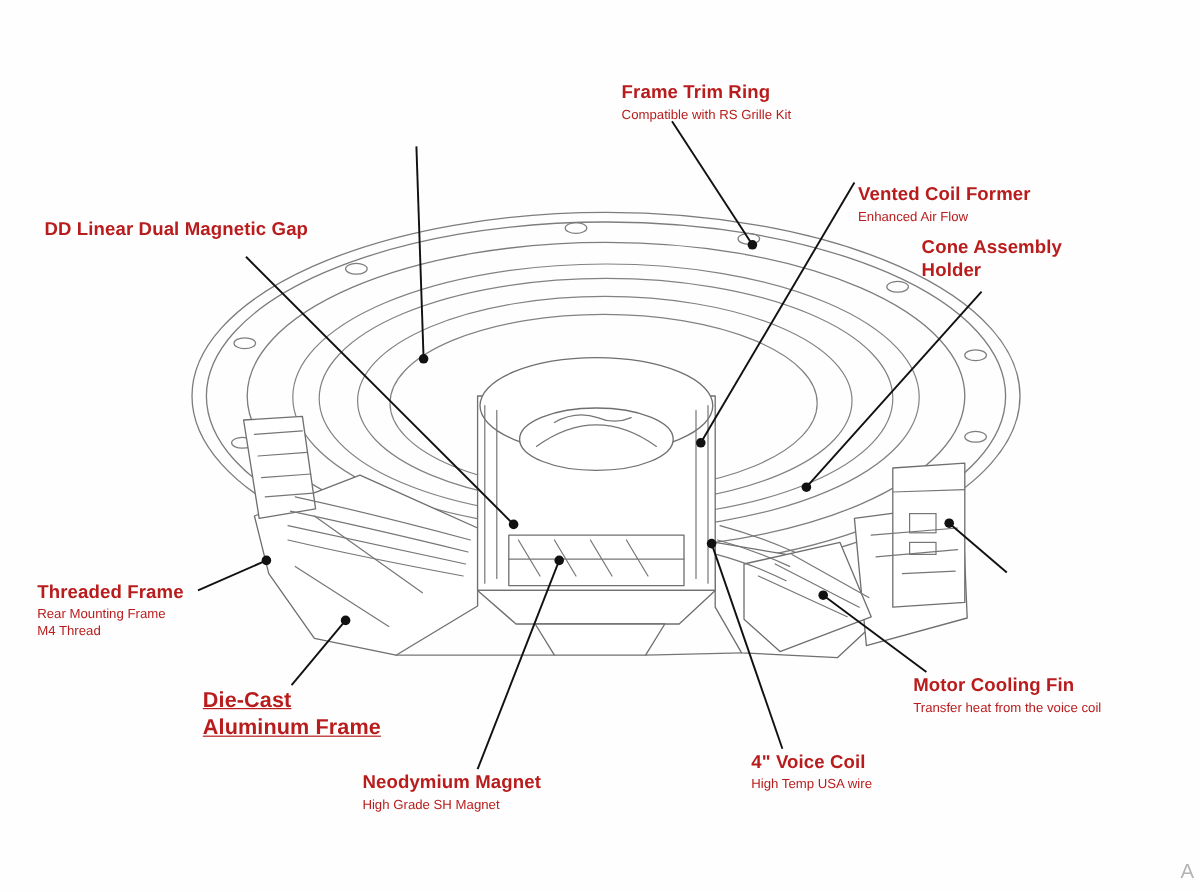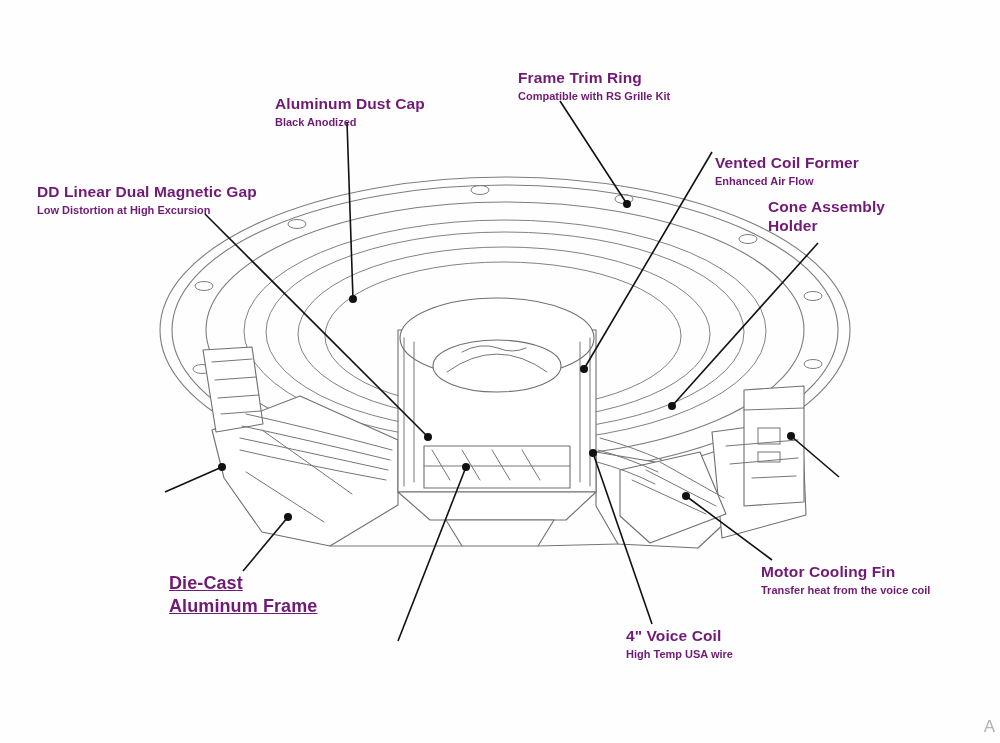--- a/index.html
+++ b/index.html
@@ -11,7 +11,7 @@
   svg.art, svg.leaders, .labels-layer { position:absolute; left:0; top:0; width:1000px; height:743px; }
   svg.leaders { pointer-events:none; }
   .labels-layer { pointer-events:none; }
-  .label { position:absolute; color:#701a75; white-space:pre-line; }
+  .label { position:absolute; color:#b91c1c; white-space:pre-line; }
   .label-title { font-weight:bold; font-size:15.5px; line-height:1.22; letter-spacing:0.1px; }
   .label-title.big { font-size:18px; line-height:1.28;text-decoration:underline; }
   .label-subtitle { font-weight:bold; font-size:11px; line-height:1.3; margin-top:1px; }

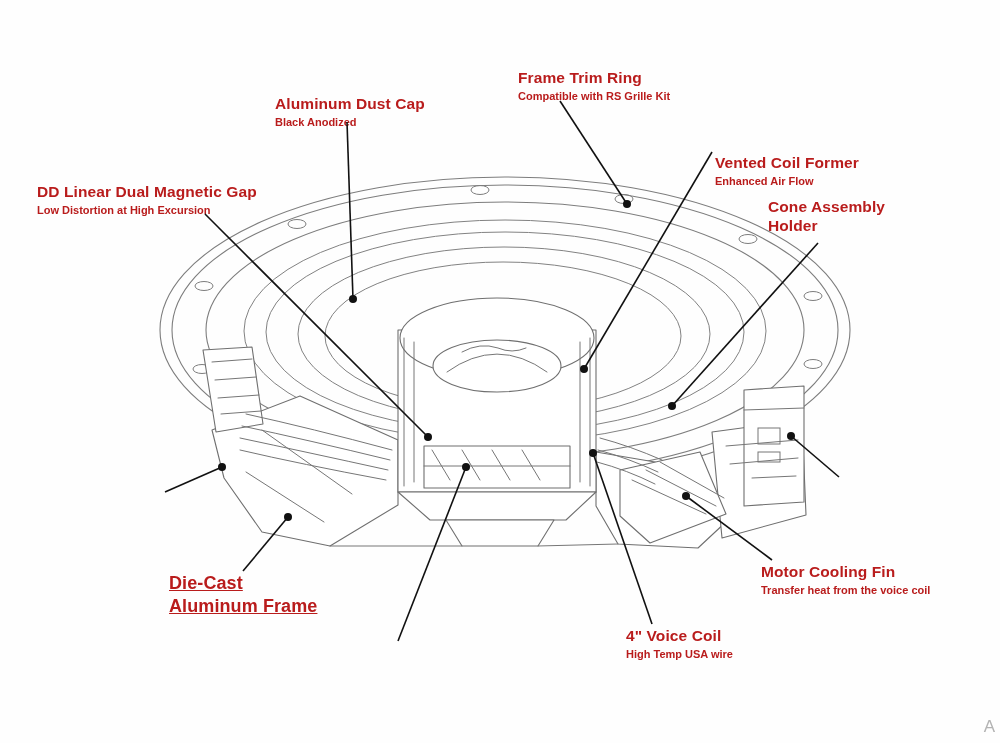--- a/index.html
+++ b/index.html
@@ -84,7 +84,6 @@
   </svg>
 
   <div class="labels-layer">
-      <div class="label" style="left: 275px; top: 95px;"><div class="label-title">Aluminum Dust Cap</div><div class="label-subtitle">Black Anodized</div></div>
       <div class="label" style="left: 518px; top: 69px;"><div class="label-title">Frame Trim Ring</div><div class="label-subtitle">Compatible with RS Grille Kit</div></div>
       <div class="label" style="left: 715px; top: 122px; margin-top: 32px;"><div class="label-title">Vented Coil Former</div><div class="label-subtitle">Enhanced Air Flow</div></div>
       <div class="label" style="left: 768px; top: 198px;"><div class="label-title">Cone Assembly

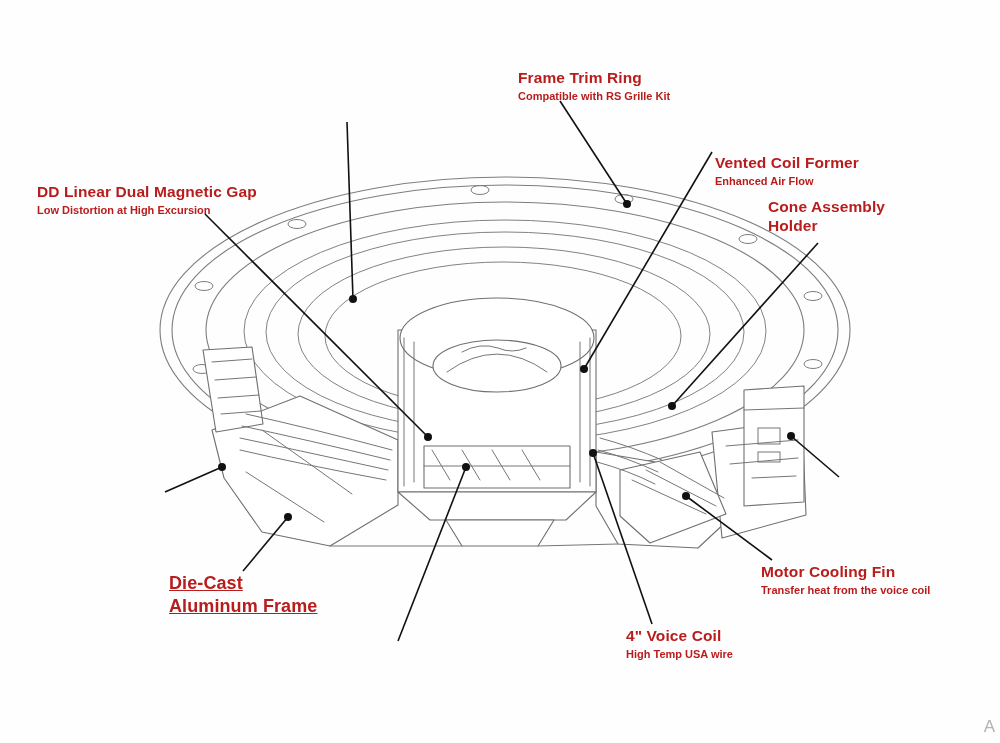--- a/index.html
+++ b/index.html
@@ -14,7 +14,7 @@
   .label { position:absolute; color:#b91c1c; white-space:pre-line; }
   .label-title { font-weight:bold; font-size:15.5px; line-height:1.22; letter-spacing:0.1px; }
   .label-title.big { font-size:18px; line-height:1.28;text-decoration:underline; }
-  .label-subtitle { font-weight:bold; font-size:11px; line-height:1.3; margin-top:1px; }
+  .label-subtitle { font-weight:normal; font-size:11px; line-height:1.3; margin-top:1px; }
   .leader-line { stroke:#111111; stroke-width:1.6; }
   .leader-dot { fill:#111111; }
   .watermark { position:absolute; right:5px; bottom:6px; color:#b3b3b3; font-size:17px; }

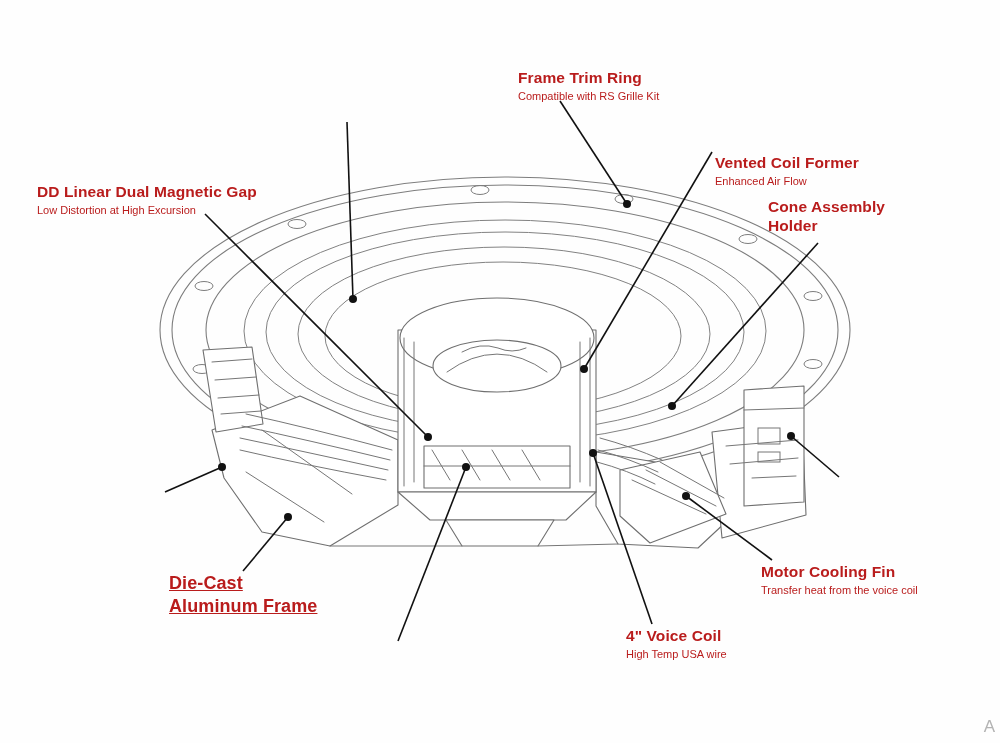--- a/index.html
+++ b/index.html
@@ -88,7 +88,7 @@
       <div class="label" style="left: 715px; top: 122px; margin-top: 32px;"><div class="label-title">Vented Coil Former</div><div class="label-subtitle">Enhanced Air Flow</div></div>
       <div class="label" style="left: 768px; top: 198px;"><div class="label-title">Cone Assembly
 Holder</div></div>
-      <div class="label" style="left: 37px; top: 183px;"><div class="label-title">DD Linear Dual Magnetic Gap</div><div class="label-subtitle">Low Distortion at High Excursion</div></div>
+      <div class="label" style="left: 37px; top: 183px;"><div class="label-title">DD Linear Dual Magnetic Gap</div></div>
       <div class="label" style="left: 169px; top: 572px;"><div class="label-title big">Die-Cast
 Aluminum Frame</div></div>
       <div class="label" style="left: 626px; top: 627px;"><div class="label-title">4" Voice Coil</div><div class="label-subtitle">High Temp USA wire</div></div>

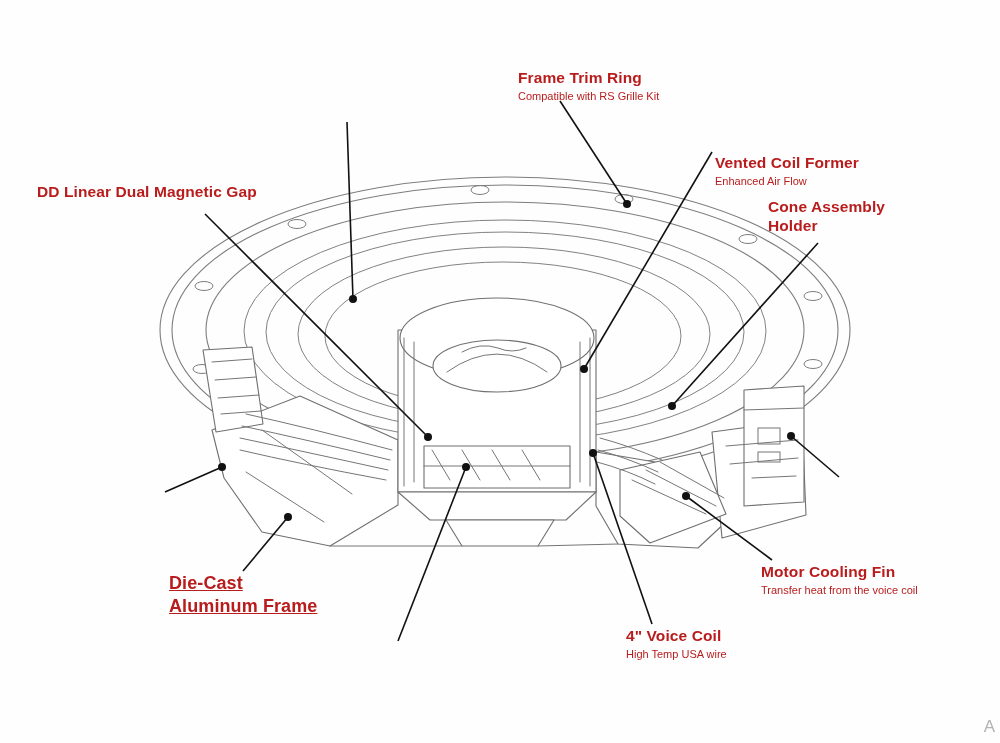--- a/index.html
+++ b/index.html
@@ -89,6 +89,8 @@
       <div class="label" style="left: 768px; top: 198px;"><div class="label-title">Cone Assembly
 Holder</div></div>
       <div class="label" style="left: 37px; top: 183px;"><div class="label-title">DD Linear Dual Magnetic Gap</div></div>
+      <div class="label" style="left: 31px; top: 485px;"><div class="label-title">Threaded Frame</div><div class="label-subtitle">Rear Mounting Frame
+M4 Thread</div></div>
       <div class="label" style="left: 169px; top: 572px;"><div class="label-title big">Die-Cast
 Aluminum Frame</div></div>
       <div class="label" style="left: 626px; top: 627px;"><div class="label-title">4" Voice Coil</div><div class="label-subtitle">High Temp USA wire</div></div>

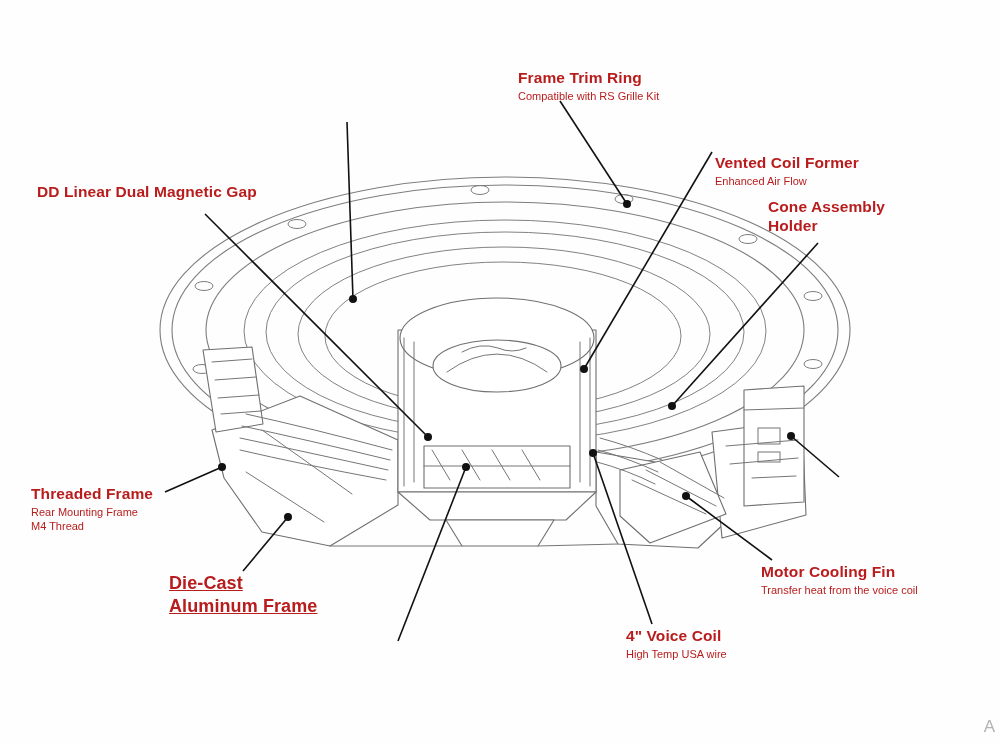--- a/index.html
+++ b/index.html
@@ -93,6 +93,7 @@
 M4 Thread</div></div>
       <div class="label" style="left: 169px; top: 572px;"><div class="label-title big">Die-Cast
 Aluminum Frame</div></div>
+      <div class="label" style="left: 302px; top: 644px;"><div class="label-title">Neodymium Magnet</div><div class="label-subtitle">High Grade SH Magnet</div></div>
       <div class="label" style="left: 626px; top: 627px;"><div class="label-title">4" Voice Coil</div><div class="label-subtitle">High Temp USA wire</div></div>
       <div class="label" style="left: 761px; top: 563px;"><div class="label-title">Motor Cooling Fin</div><div class="label-subtitle">Transfer heat from the voice coil</div></div>
     </div>

